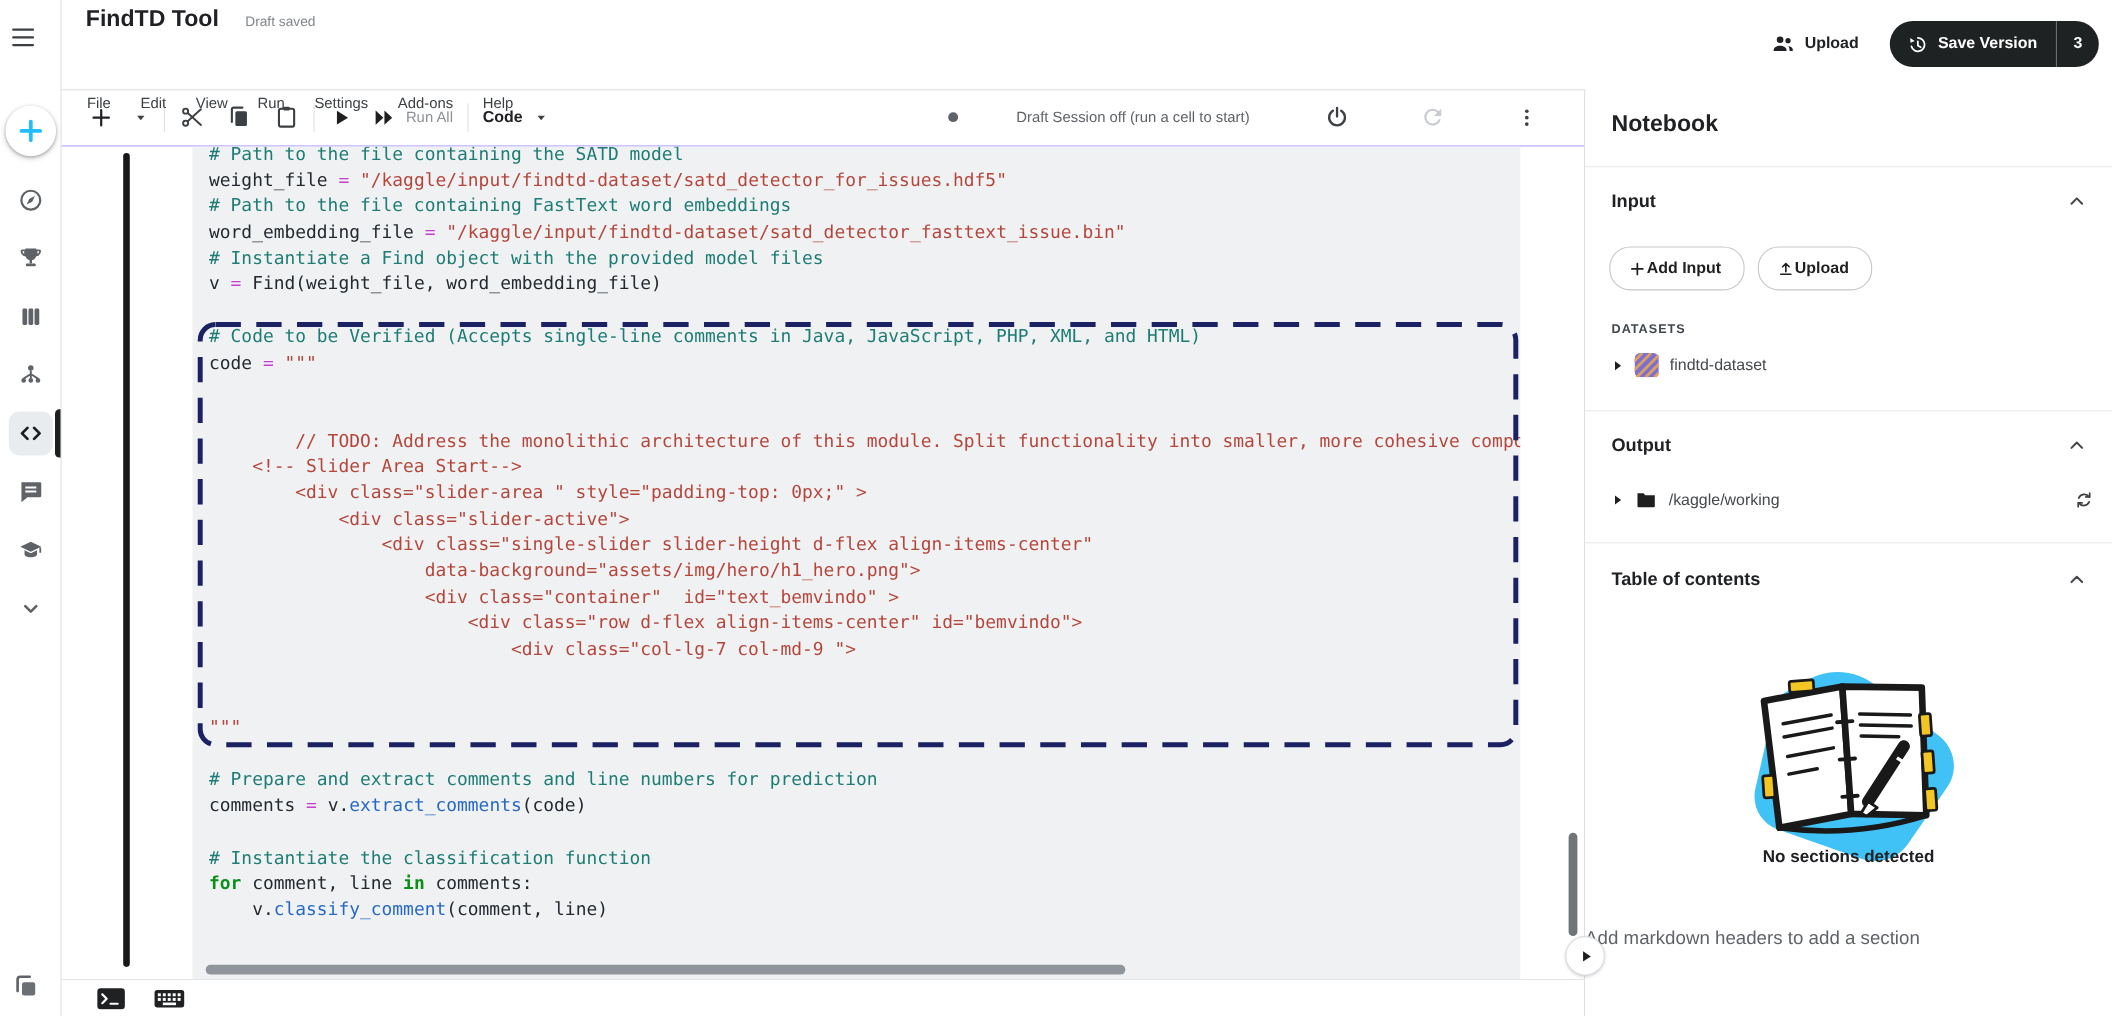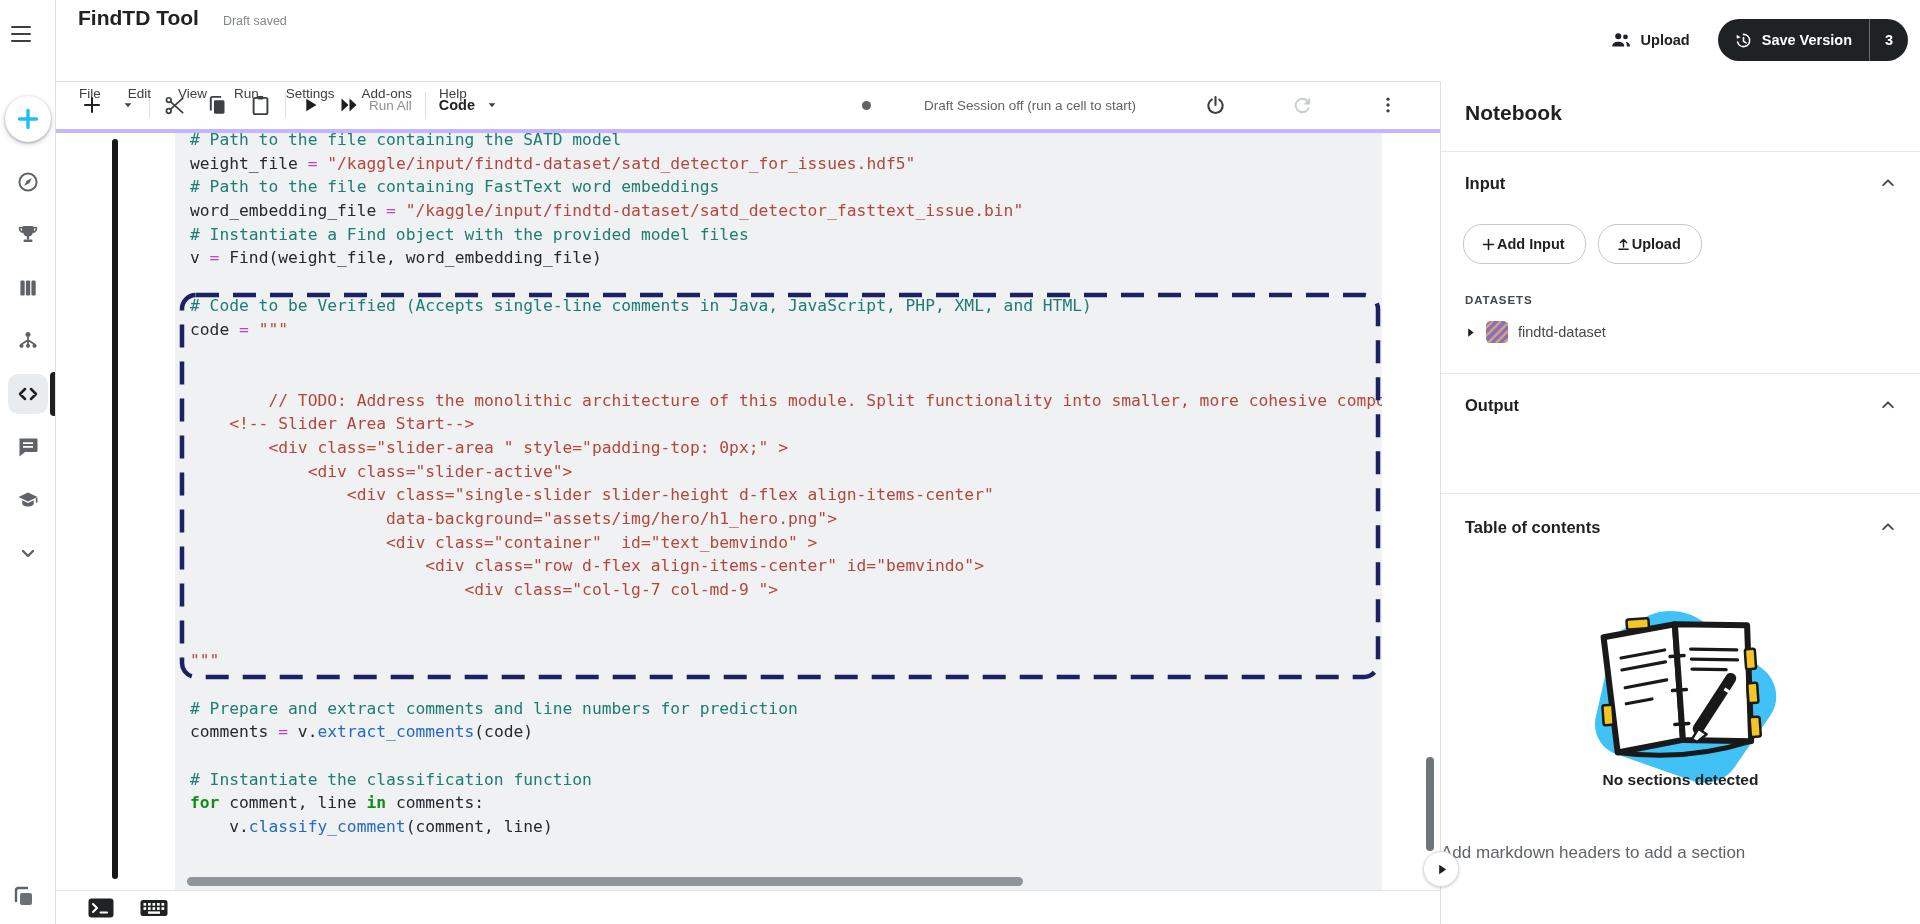--- a/index.html
+++ b/index.html
@@ -30,7 +30,7 @@
   .save-main{display:flex;align-items:center;gap:9px;padding:0 17px 0 16px;font-weight:700;font-size:14.5px;}
   .save-count{width:38px;text-align:center;font-weight:700;font-size:14.5px;border-left:1px solid rgba(255,255,255,.35);line-height:42px;}
   
-  .toolbar{position:absolute;left:55px;top:81px;width:1385px;height:52px;background:#fff;border-bottom:4px solid #c4b5fd;
+  .toolbar{position:absolute;left:55px;top:81px;width:1385px;height:52px;background:#fff;border-bottom:1px solid #c4b5fd;
            display:flex;align-items:center;padding-left:25px;box-sizing:border-box;z-index:4;}
   .tb-btn{display:flex;align-items:center;justify-content:center;cursor:pointer;}
   .tb-sep{width:1px;height:26px;background:#dde1e4;margin:0 13px;} .gap16{margin-right:16px;} .gap20{margin-right:20px;}

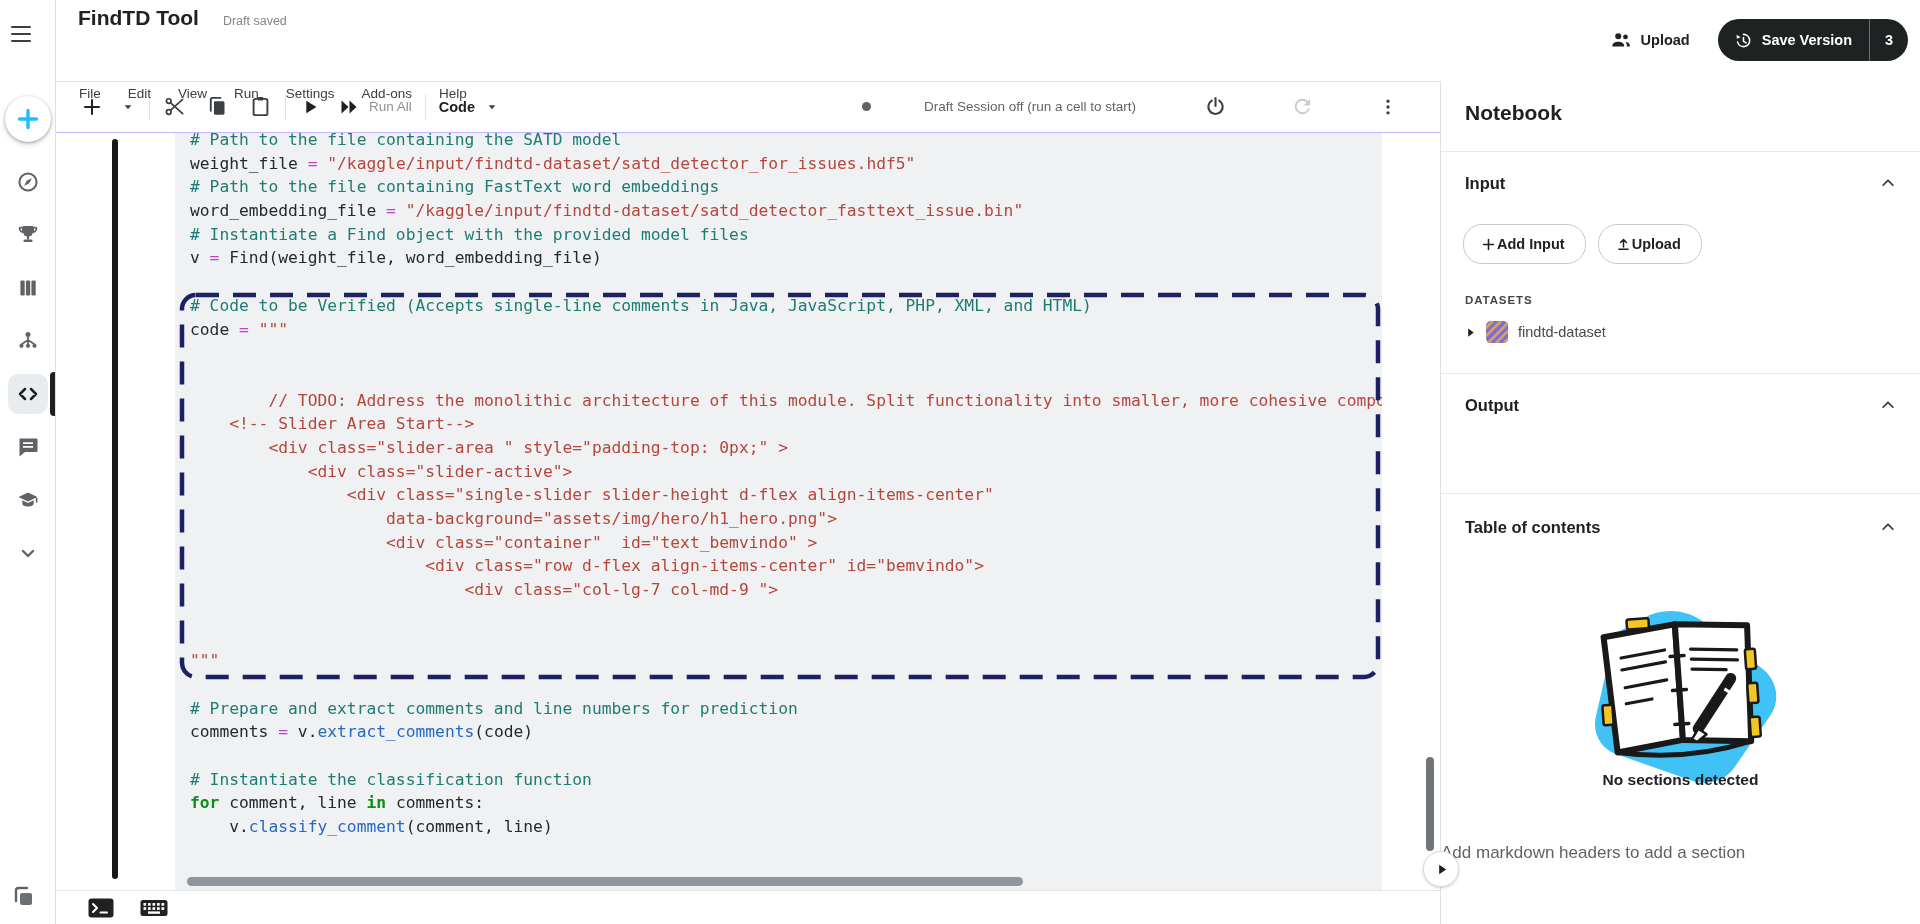--- a/index.html
+++ b/index.html
@@ -393,6 +393,27 @@
       <span>
         <svg width="20" height="20" viewBox="0 0 24 24">
             <path d="M6.2 14.6l5.8-5.8 5.8 5.8" stroke="#44474a" stroke-width="2.2" fill="none" stroke-linecap="round" stroke-linejoin="round"></path>
+          </svg>
+      </span>
+    </div>
+    <div class="tree-row" style="top:363px;">
+      <span>
+        <svg width="11" height="13" viewBox="0 0 12 14">
+            <path d="M3.5 2.5l6 4.5-6 4.5z" fill="#1f1f1f"></path>
+          </svg>
+      </span>
+      <span>
+        <svg width="21" height="21" viewBox="0 0 24 24">
+            <path d="M3 5h6.2l2 2H21a0 0 0 0 1 0 0v11.5a1 1 0 0 1-1 1H4a1 1 0 0 1-1-1z" fill="#1f1f1f"></path>
+          </svg>
+      </span>
+      <span class="grow">/kaggle/working</span>
+      <span>
+        <svg width="19" height="19" viewBox="0 0 24 24" fill="none" stroke="#3c4043" stroke-width="2" stroke-linecap="round">
+            <path d="M18 8.4A7 7 0 0 0 6 9.8"></path>
+            <path d="M18.6 4.2v4.4h-4.4"></path>
+            <path d="M6 15.6a7 7 0 0 0 12-1.4"></path>
+            <path d="M5.4 19.8v-4.4h4.4"></path>
           </svg>
       </span>
     </div>

